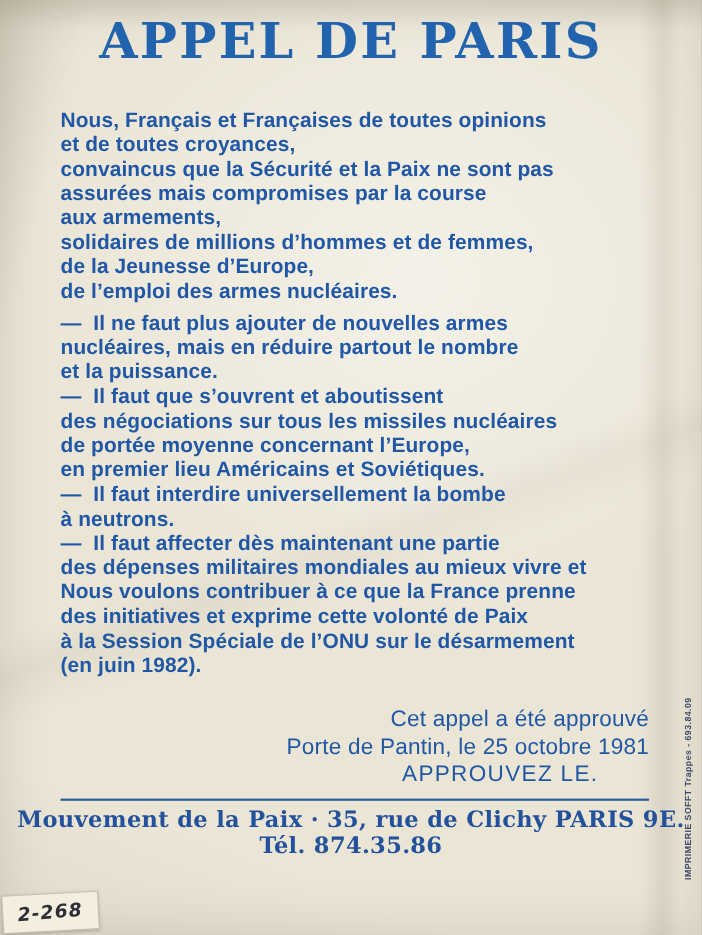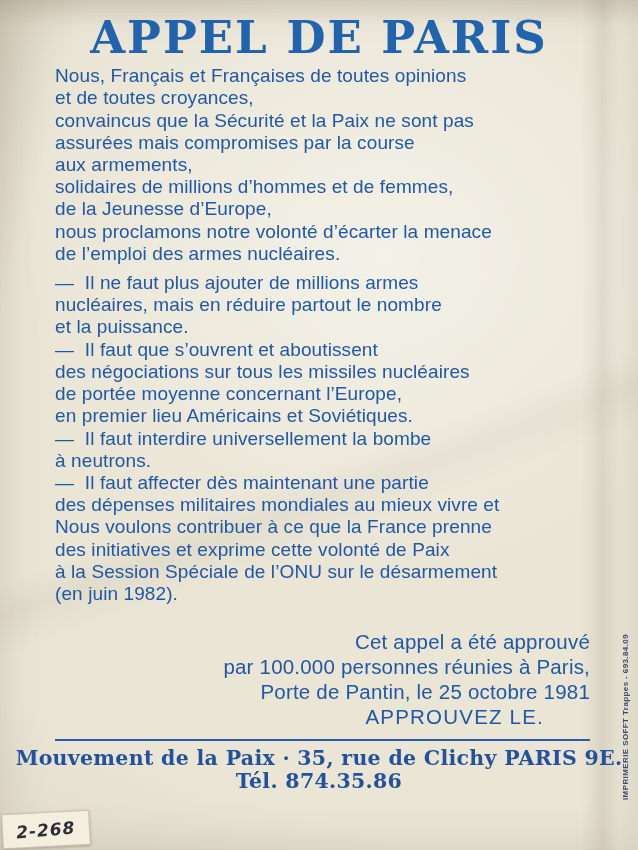--- a/index.html
+++ b/index.html
@@ -31,9 +31,9 @@
     white-space:pre-wrap;
   }
   .body-text{
-    margin:4px 44px 0 55px;
+    margin:38px 44px 0 55px;
     color:#2158a6;
-    font-weight:400;
+    font-weight:700;
     font-size:19px;
     line-height:22.2px;
     letter-spacing:0.1px;

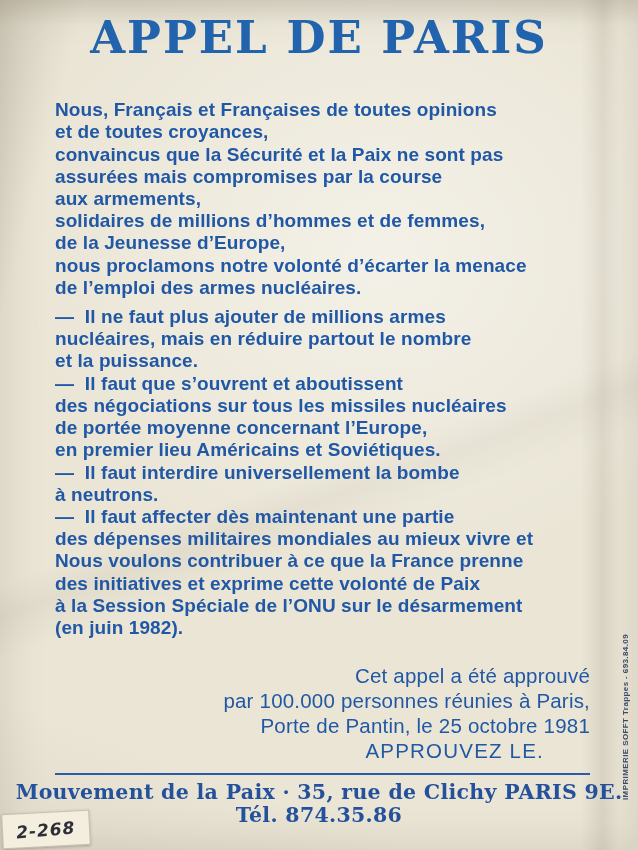--- a/index.html
+++ b/index.html
@@ -123,7 +123,6 @@
       <div class="line">aux armements,</div>
       <div class="line">solidaires de millions d’hommes et de femmes,</div>
       <div class="line">de la Jeunesse d’Europe,</div>
-      <div class="line">nous proclamons notre volonté d’écarter la menace</div>
       <div class="line">de l’emploi des armes nucléaires.</div>
     </div>
     <div class="para">

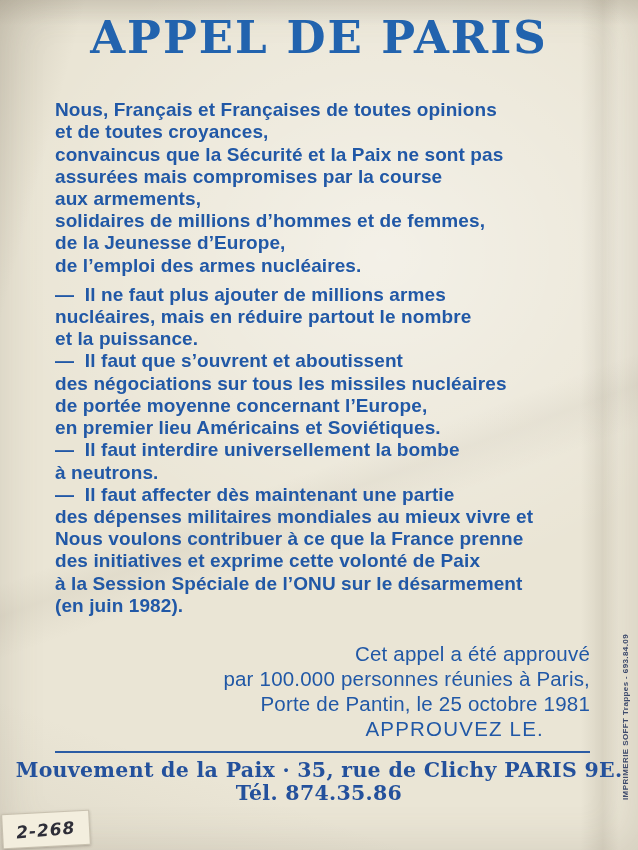--- a/index.html
+++ b/index.html
@@ -126,7 +126,7 @@
       <div class="line">de l’emploi des armes nucléaires.</div>
     </div>
     <div class="para">
-      <div class="line">—  Il ne faut plus ajouter de millions armes</div>
+      <div class="line">—  Il ne faut plus ajouter de nouvelles armes</div>
       <div class="line">nucléaires, mais en réduire partout le nombre</div>
       <div class="line">et la puissance.</div>
     </div>

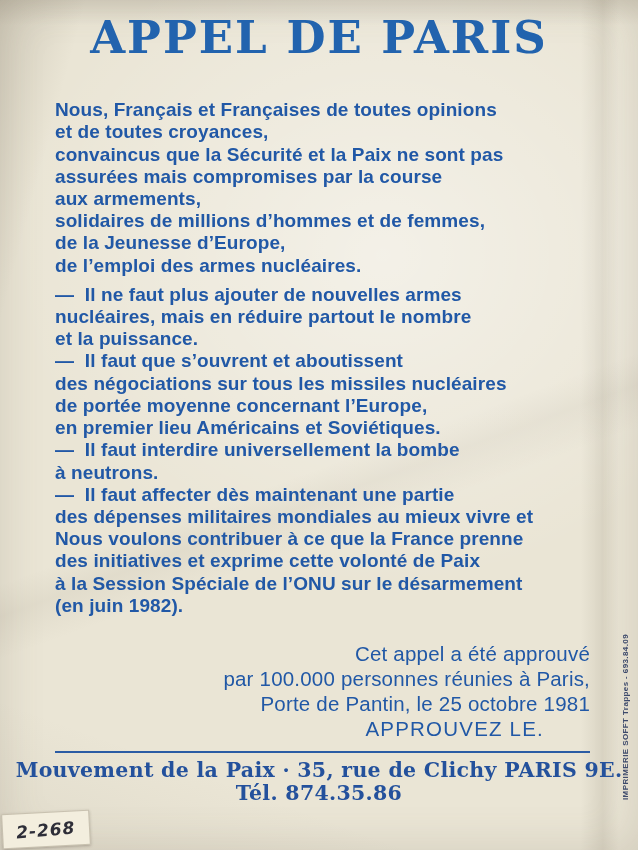--- a/index.html
+++ b/index.html
@@ -154,7 +154,6 @@
 
   <div class="approval">
     <div class="line">Cet appel a été approuvé</div>
-    <div class="line">par 100.000 personnes réunies à Paris,</div>
     <div class="line">Porte de Pantin, le 25 octobre 1981</div>
     <div class="line emphasis">APPROUVEZ LE.</div>
   </div>

